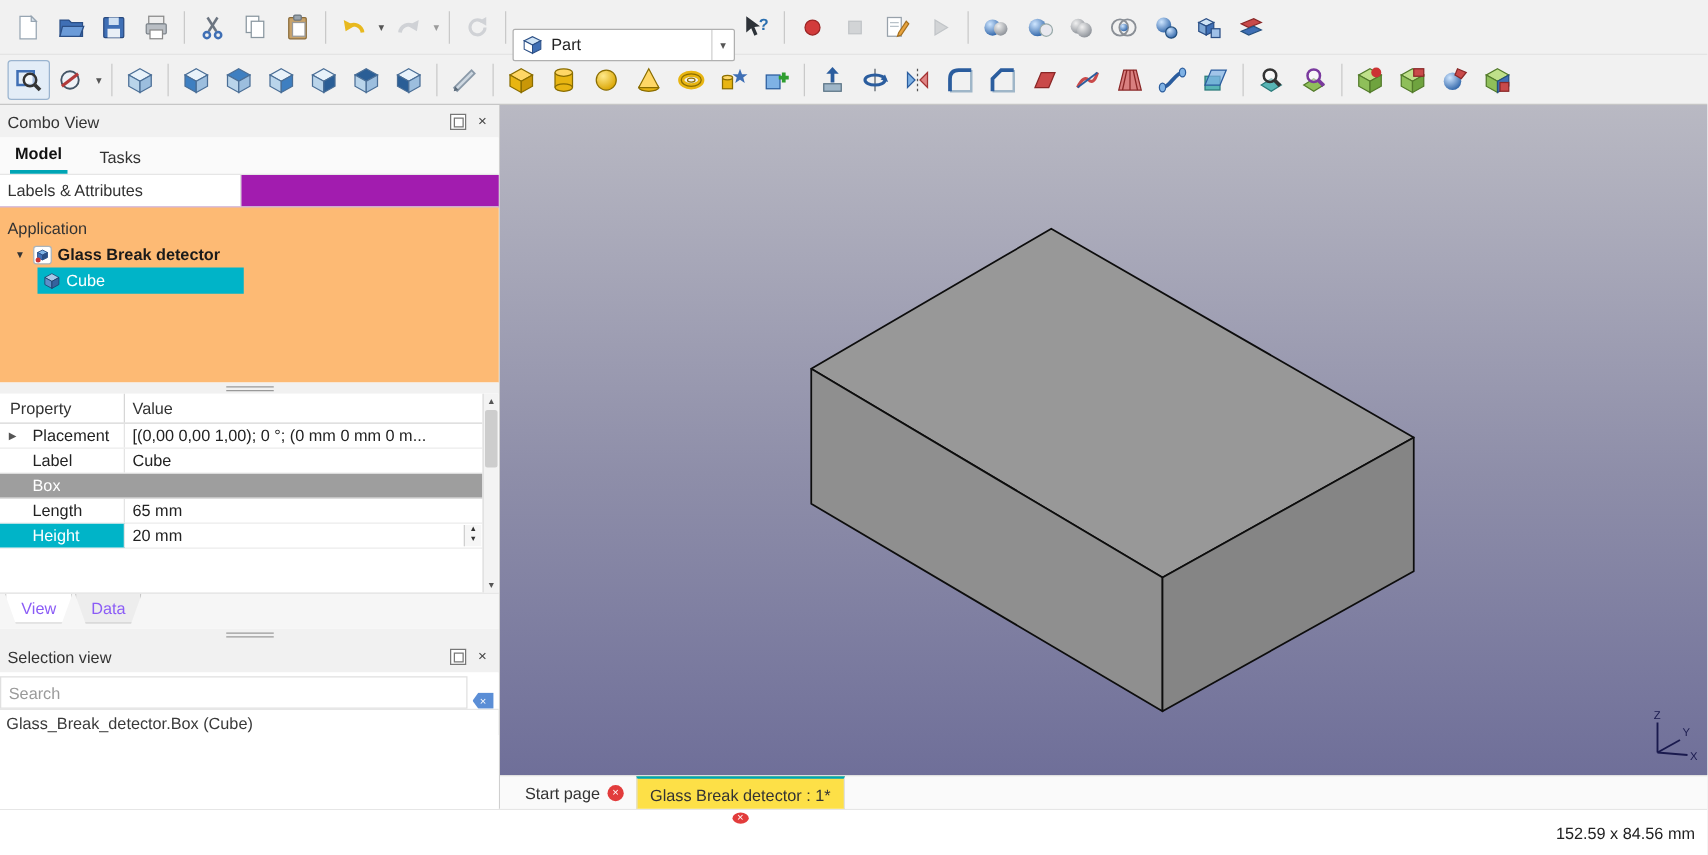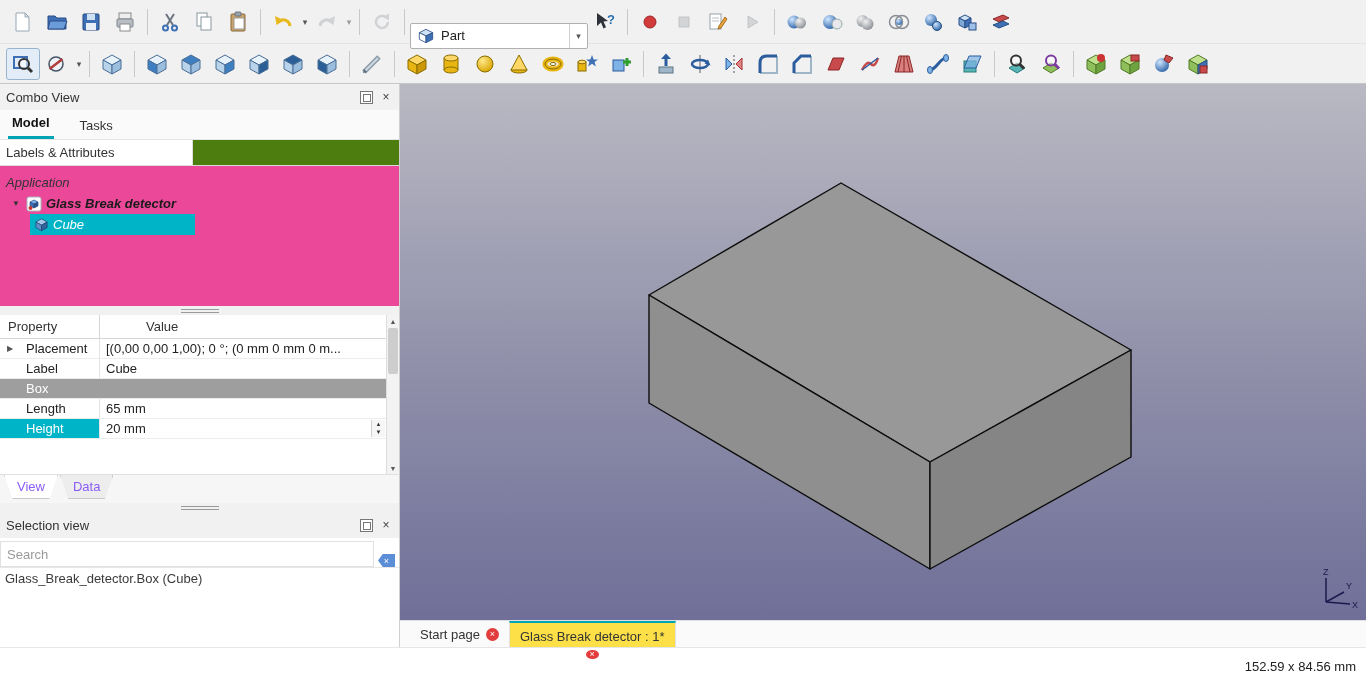--- a/index.html
+++ b/index.html
@@ -39,7 +39,7 @@
   .cv-tab { padding:5px 4px 6px; color:#333; }
   .cv-tab.active { border-bottom:3px solid #00a5b5; font-weight:bold; color:#111; }
 
-  .tree-header { height:26px; display:flex; background:#4d7c0f; border-bottom:1px solid #dcdcdc; }
+  .tree-header { height:26px; display:flex; background:#a21caf; border-bottom:1px solid #dcdcdc; }
   .tree-header .th-cell { width:193px; border-right:1px solid #dcdcdc; display:flex; align-items:center; padding-left:6px; background:#fff; color:#333; }
 
   .tree { height:140px; background:#ec4899; padding-top:6px;font-style:italic; }

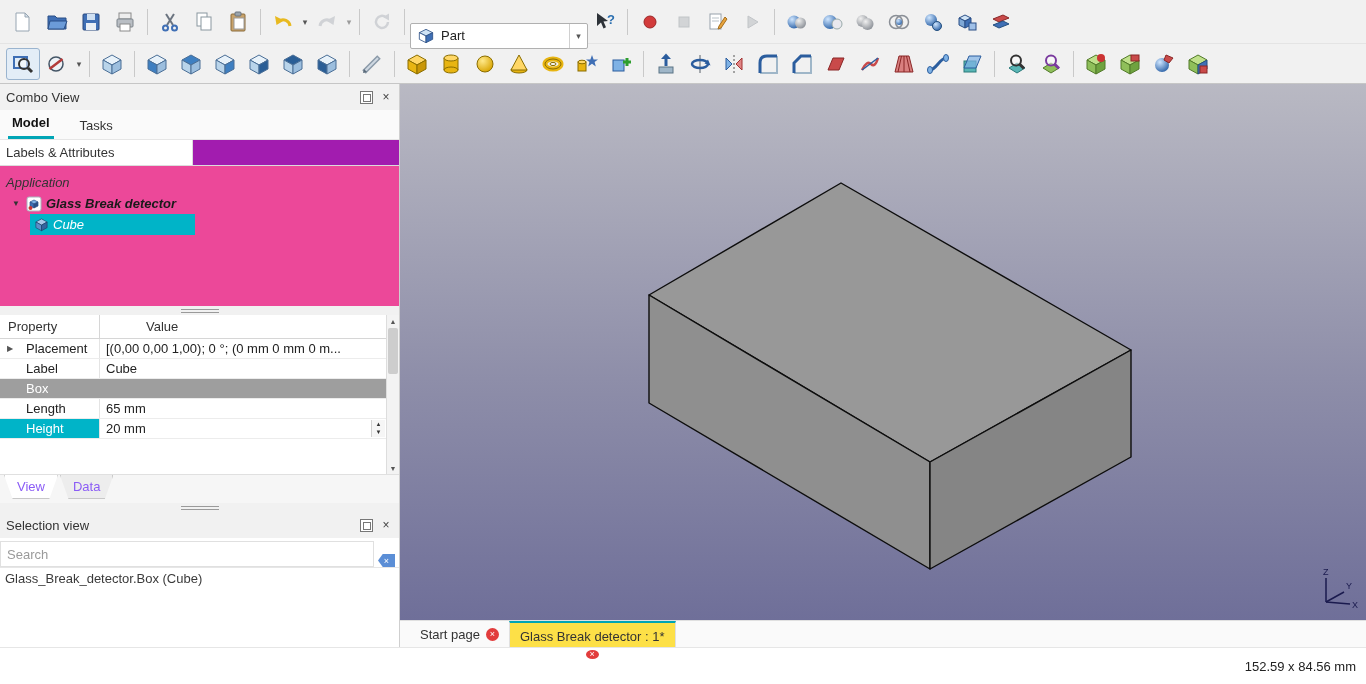--- a/index.html
+++ b/index.html
@@ -42,7 +42,7 @@
   .tree-header { height:26px; display:flex; background:#a21caf; border-bottom:1px solid #dcdcdc; }
   .tree-header .th-cell { width:193px; border-right:1px solid #dcdcdc; display:flex; align-items:center; padding-left:6px; background:#fff; color:#333; }
 
-  .tree { height:140px; background:#ec4899; padding-top:6px;font-style:italic; }
+  .tree { height:140px; background:#fdba74; padding-top:6px; }
   .tree-row { height:21px; display:flex; align-items:center; gap:4px; }
   .tree-app { padding-left:6px; color:#333; }
   .tree-doc { padding-left:12px; font-weight:bold; color:#1a1a1a; }

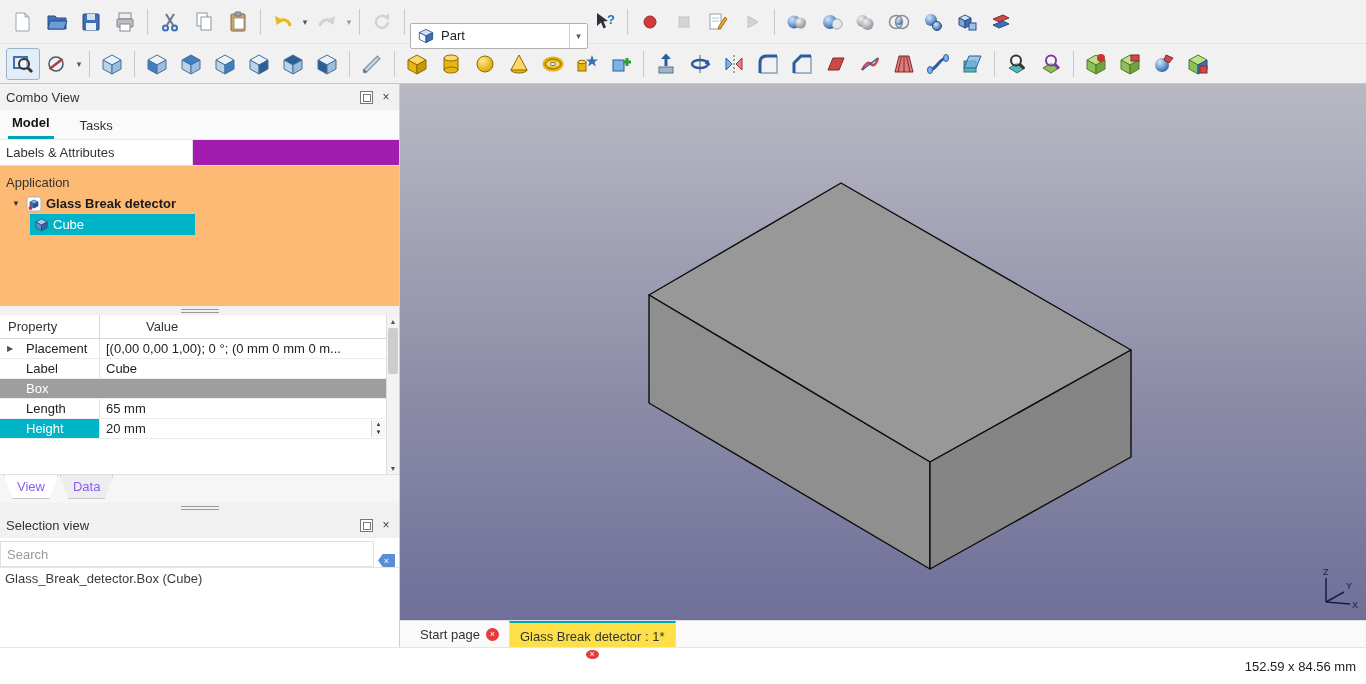--- a/index.html
+++ b/index.html
@@ -54,7 +54,7 @@
 
   
   .prop-wrap { position:relative; height:160px; border-bottom:1px solid #e0e0e0; background:#fff; padding-right:13px; }
-  .prop-head { height:24px; display:flex; border-bottom:1px solid #d6d6d6; align-items:center;gap:40px; }
+  .prop-head { height:24px; display:flex; border-bottom:1px solid #d6d6d6; align-items:center; }
   .prop-head .ph1 { width:100px; padding-left:8px; border-right:1px solid #d6d6d6; height:100%; display:flex; align-items:center; color:#333; }
   .prop-head .ph2 { flex:1; padding-left:6px; color:#333; }
   .prop-row { height:20px; display:flex; border-bottom:1px solid #ececec; align-items:stretch; }

